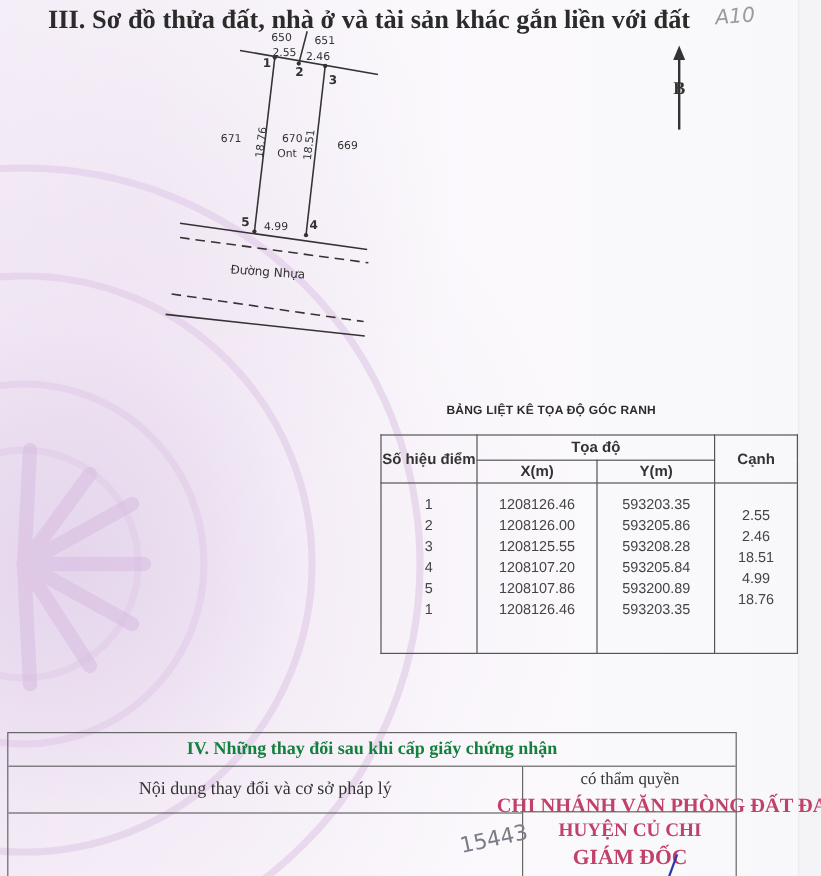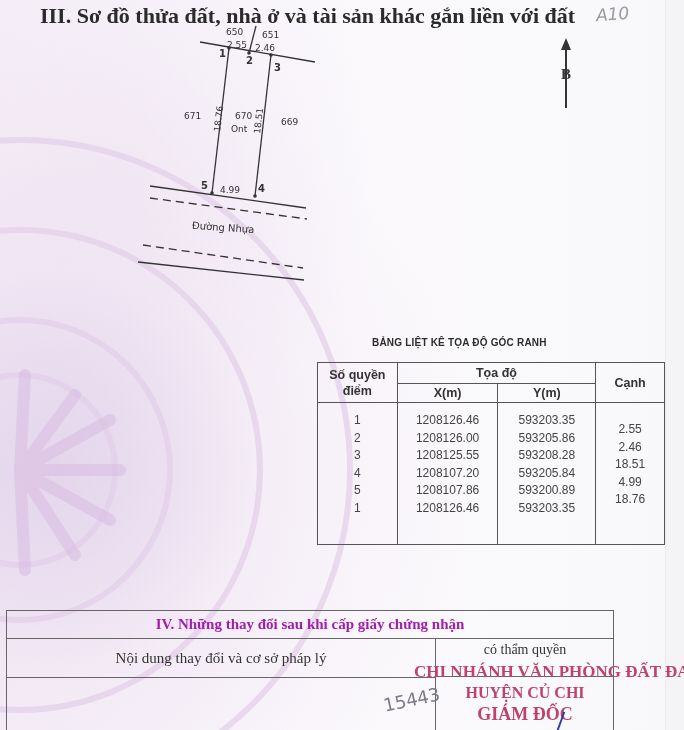--- a/index.html
+++ b/index.html
@@ -188,7 +188,7 @@
   </colgroup>
   <tbody>
       <tr style="height:21px;">
-    <th rowspan="2">Số quyền điểm</th>
+    <th rowspan="2">Số hiệu điểm</th>
     <th colspan="2">Tọa độ</th>
     <th rowspan="2">Cạnh</th>
   </tr>

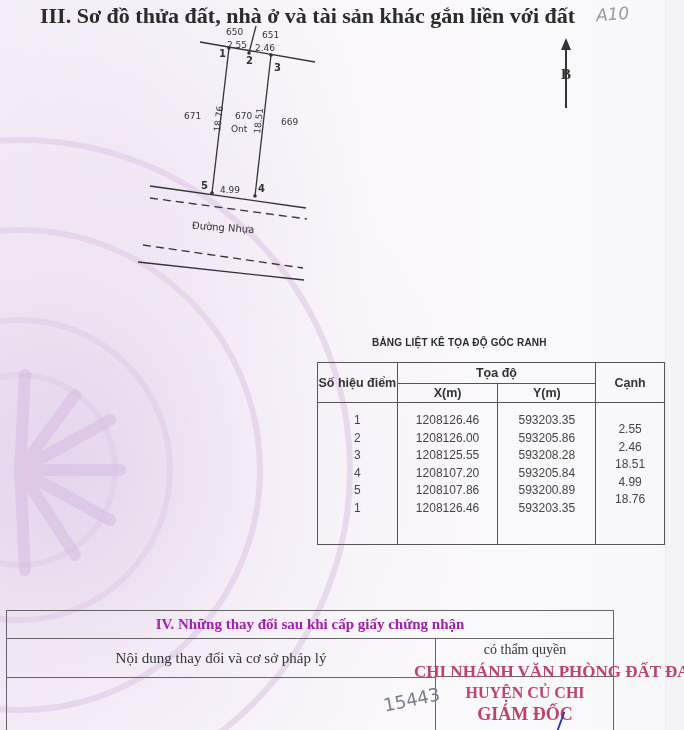--- a/index.html
+++ b/index.html
@@ -74,7 +74,7 @@
   }
   .changes-title {
     position:absolute; left:0; top:0; width:100%; height:27px; border-bottom:1.5px solid #666;
-    text-align:center; font-weight:bold; font-size:15px; line-height:27px; color:#a21caf;
+    text-align:center; font-weight:bold; font-size:15px; line-height:27px; color:#15803d;
   }
   .changes-col1 {
     position:absolute; left:0; top:28px; width:428px; height:38px; border-bottom:1.5px solid #666;

